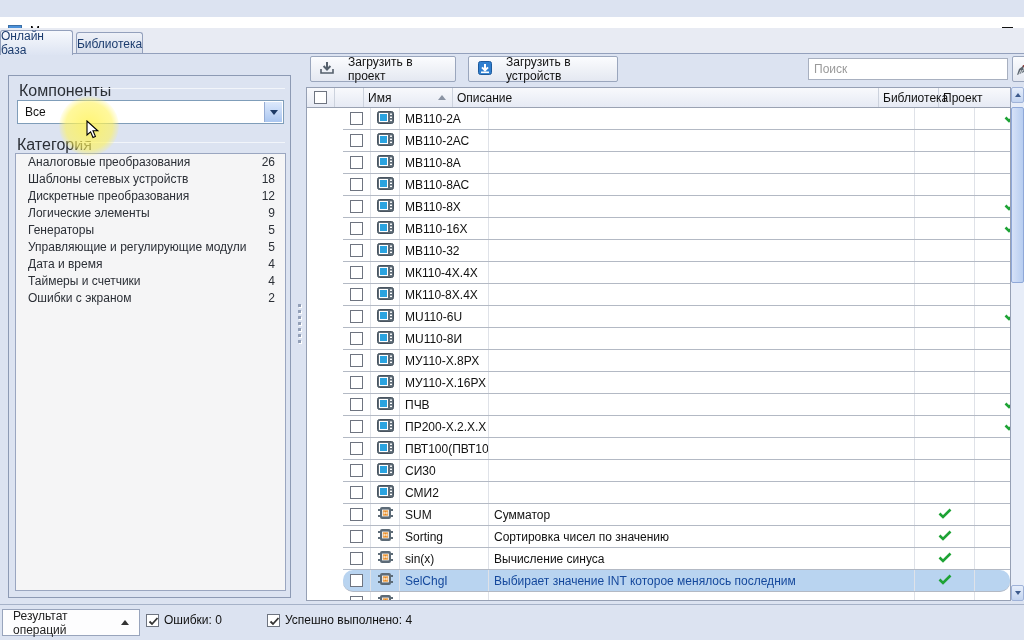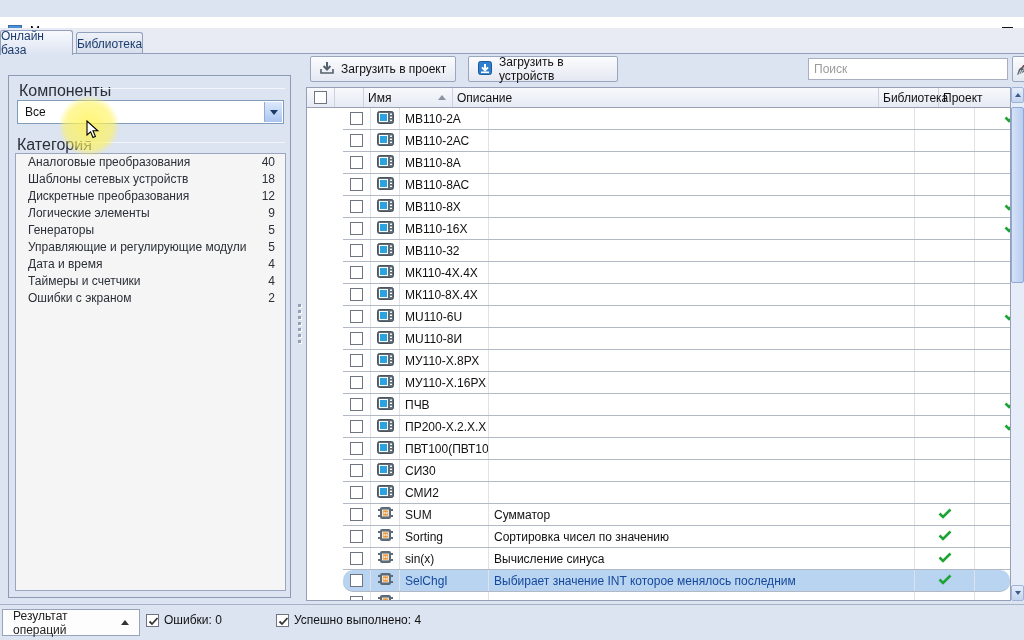--- a/index.html
+++ b/index.html
@@ -46,7 +46,7 @@
 
   
   .toolbar-btn { position:absolute; top:2px; height:26px; background:linear-gradient(#fbfcfe,#e4e8f1);
-                 border:1px solid #9aa6bd; border-radius:2px; display:flex; align-items:center; gap:6px;
+                 border:1px solid #9aa6bd; border-radius:2px; display:flex; align-items:center; gap:13px;
                  padding:0 8px; font-size:12px; color:#111; }
   .btn-load-project { left:310px; width:146px; }
   .btn-load-library { left:468px; width:150px; }

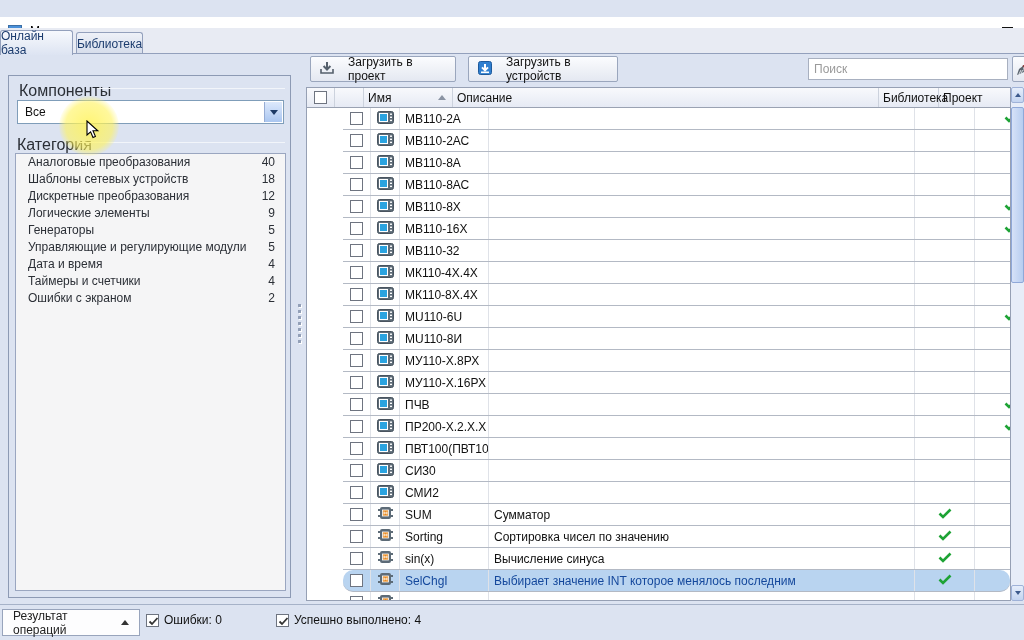--- a/index.html
+++ b/index.html
@@ -146,7 +146,7 @@
       <div class="listbox">
           <div class="cat-item">
             <span>Аналоговые преобразования</span>
-            <span>40</span>
+            <span>26</span>
           </div>
           <div class="cat-item">
             <span>Шаблоны сетевых устройств</span>

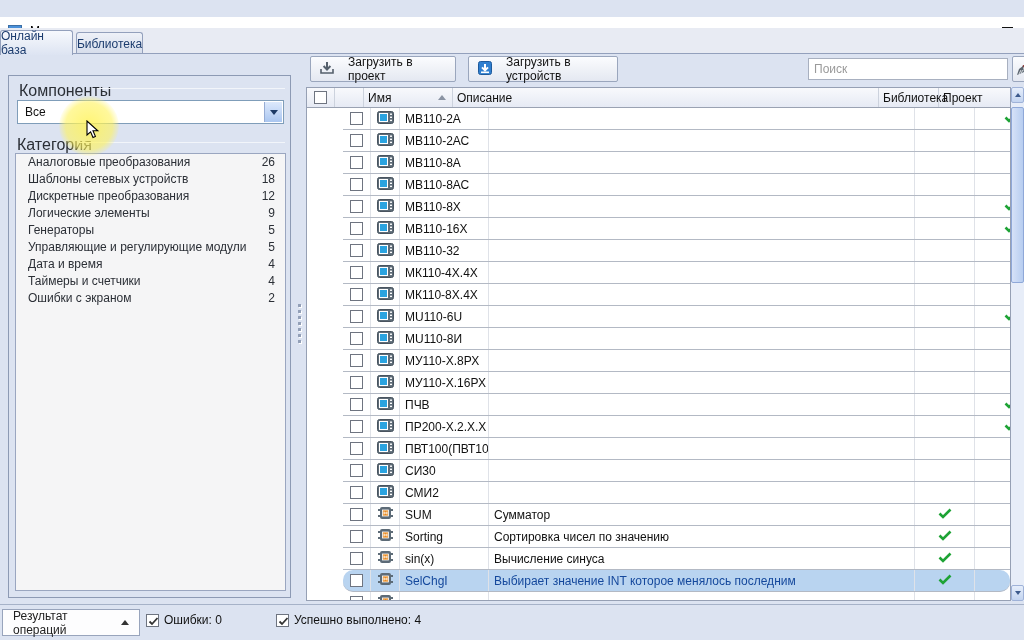--- a/index.html
+++ b/index.html
@@ -85,7 +85,7 @@
                  display:flex; align-items:center; justify-content:space-between; padding:0 10px; font-size:12px; color:#222; }
   .results-arrow { width:0; height:0; border-left:4px solid transparent; border-right:4px solid transparent; border-bottom:5px solid #333; }
   .sb-check { position:absolute; top:8px; display:flex; align-items:center; gap:5px; font-size:12px; color:#111; }
-  .sb-errors { left:146px; } .sb-success { left:276px; }
+  .sb-errors { left:146px; } .sb-success { left:267px; }
   .cb-checked { width:13px; height:13px; background:#fff; border:1px solid #6e7480; position:relative; }
   .cb-checked svg { position:absolute; left:0px; top:0px; }
 

